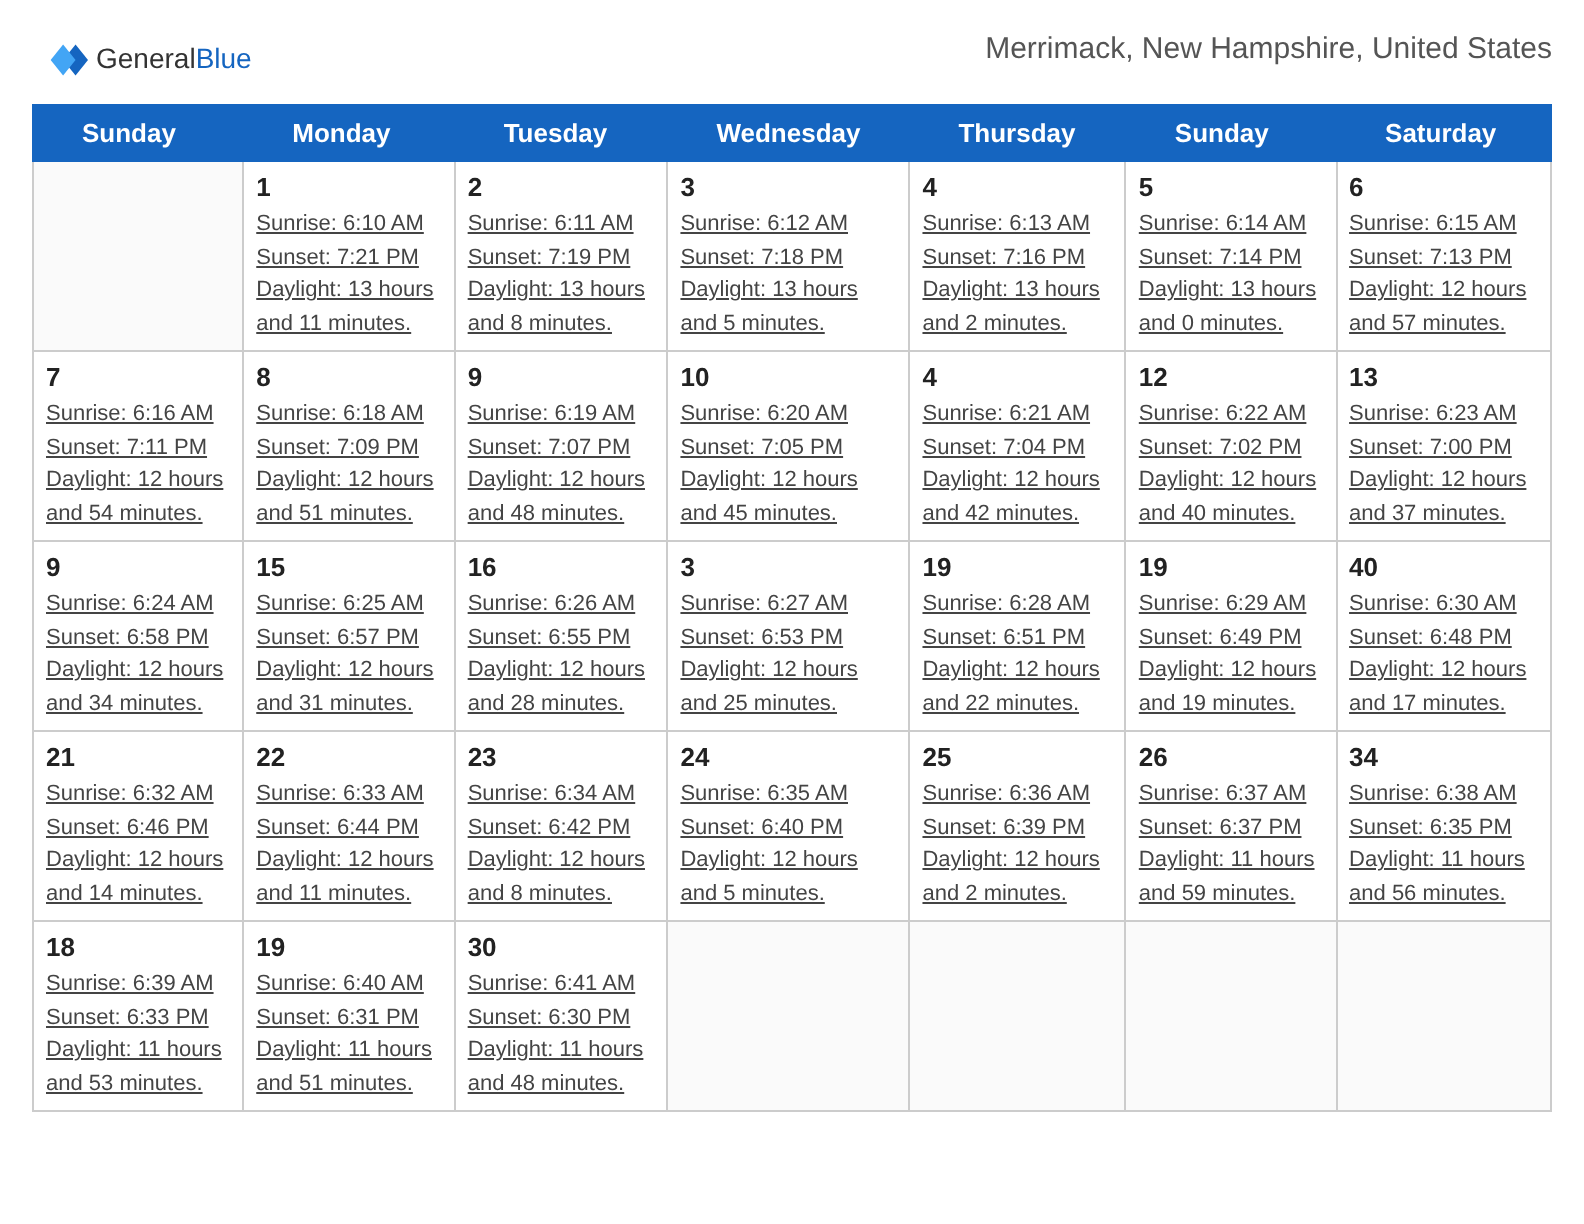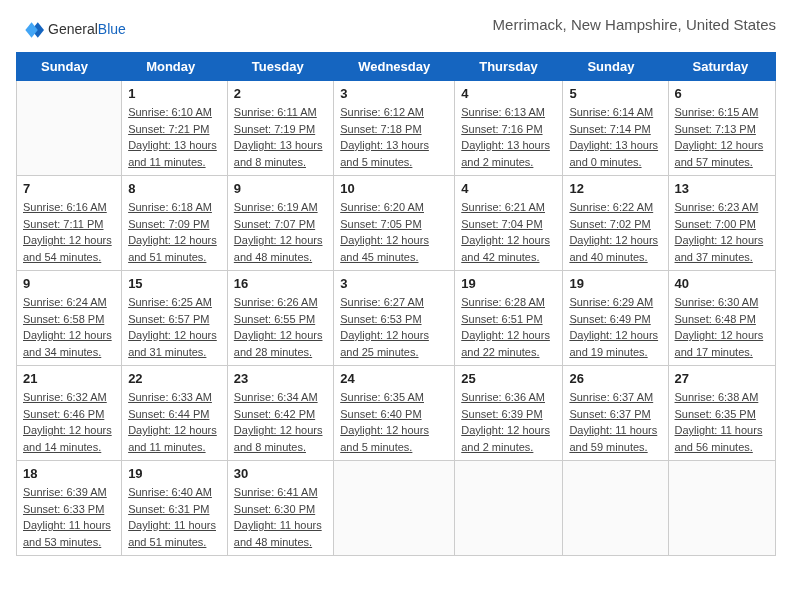--- a/index.html
+++ b/index.html
@@ -230,7 +230,7 @@
           <div class="day-info">Sunrise: 6:37 AM<br>Sunset: 6:37 PM<br>Daylight: 11 hours and 59 minutes.</div>
         </td>
         <td>
-          <div class="day-number">27</div>
+          <div class="day-number">34</div>
           <div class="day-info">Sunrise: 6:38 AM<br>Sunset: 6:35 PM<br>Daylight: 11 hours and 56 minutes.</div>
         </td>
       </tr>

